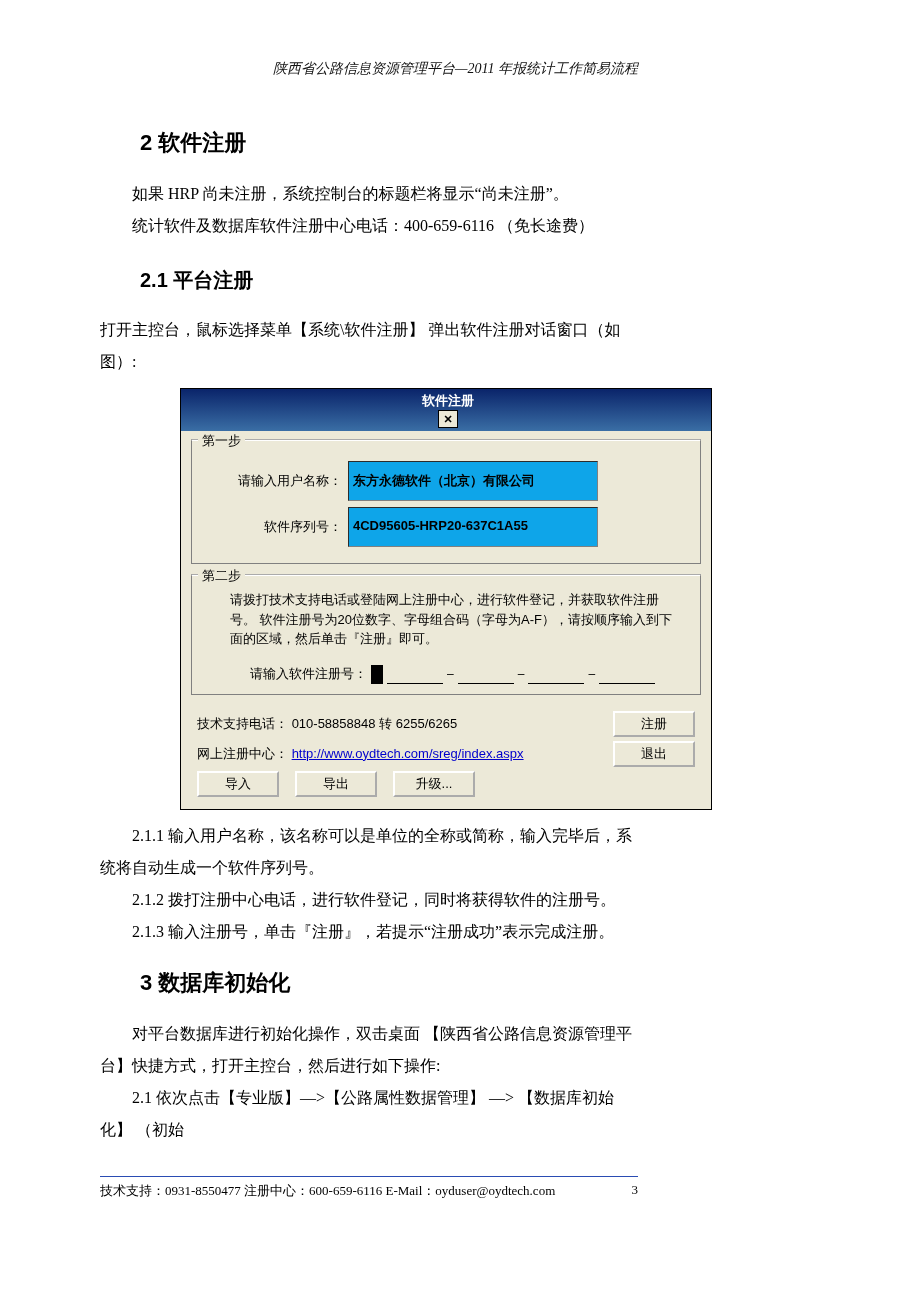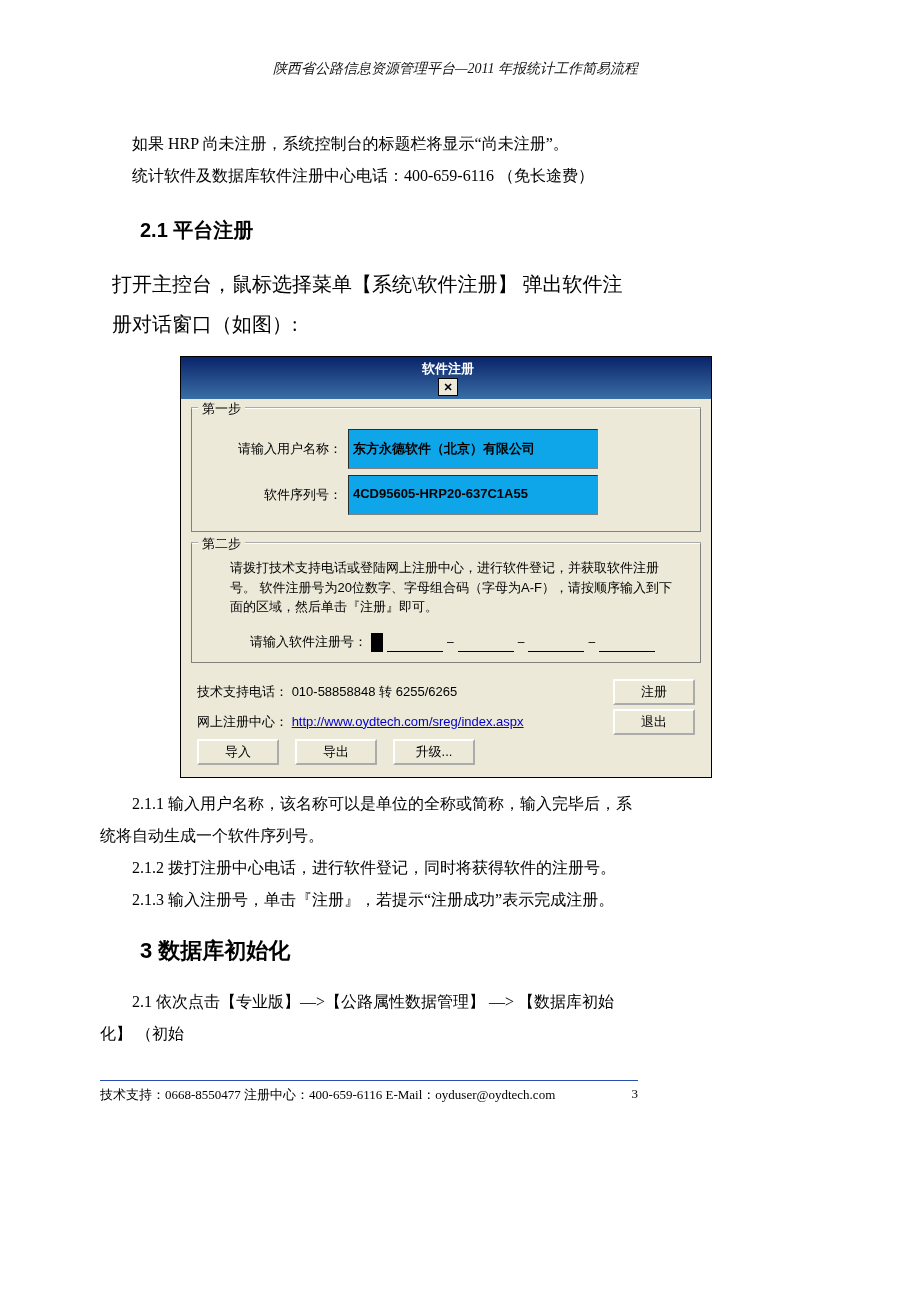--- a/index.html
+++ b/index.html
@@ -191,6 +191,7 @@
 <div class="page">
   <div class="header-line">陕西省公路信息资源管理平台—2011 年报统计工作简易流程</div>
 
+  <div class="sec-title">2 软件注册</div>
 
   <p class="para">如果 HRP 尚未注册，系统控制台的标题栏将显示“尚未注册”。</p>
   <p class="para">统计软件及数据库软件注册中心电话：400-659-6116 （免长途费）</p>

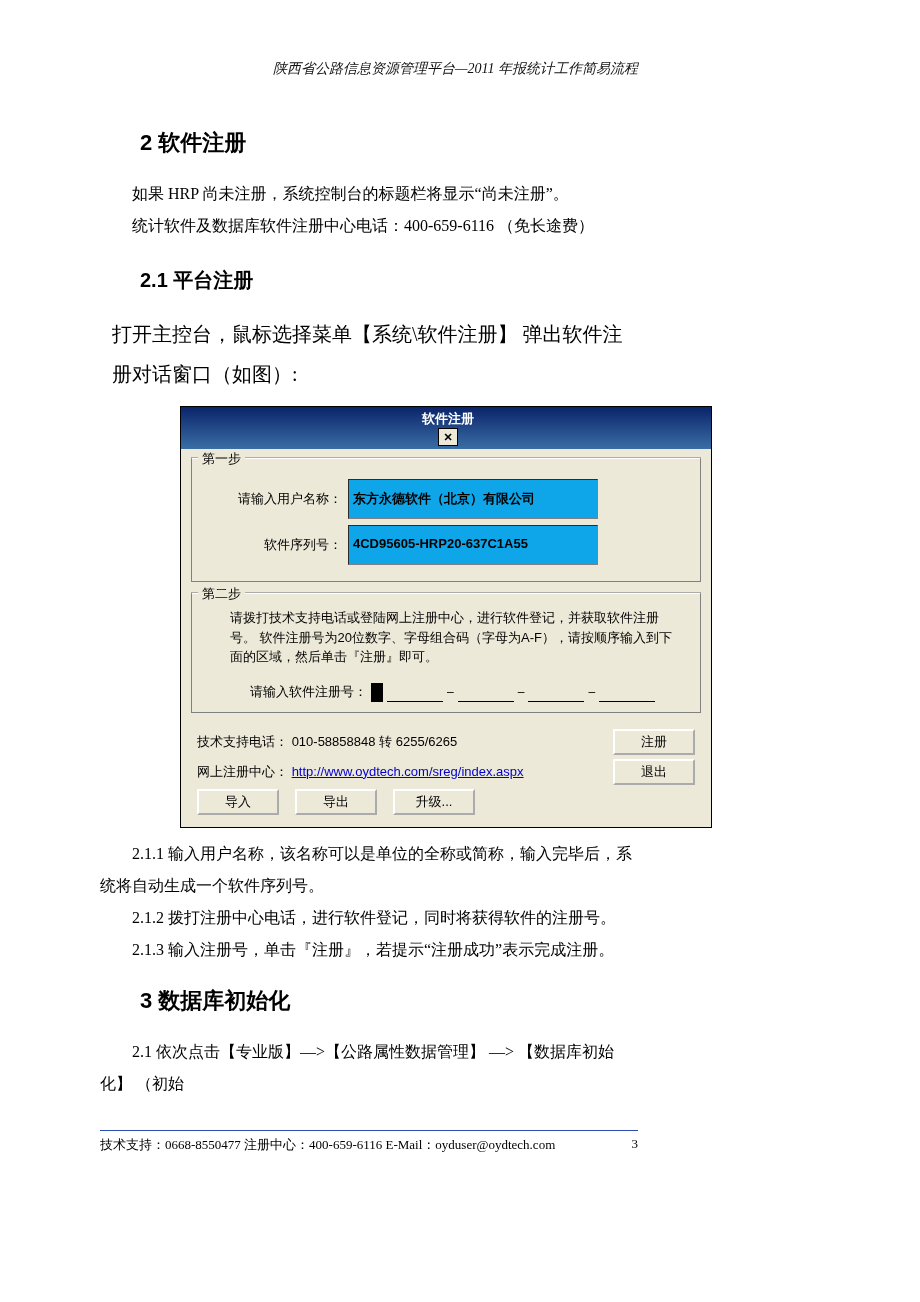--- a/index.html
+++ b/index.html
@@ -35,9 +35,9 @@
     margin: 0;
   }
   .para-noindent {
-    font-size: 20px;
+    font-size: 16px;
     line-height: 2;
-    margin: 12px;
+    margin: 0;
   }
   .subsec-title {
     font-family: "SimHei", "黑体", sans-serif;

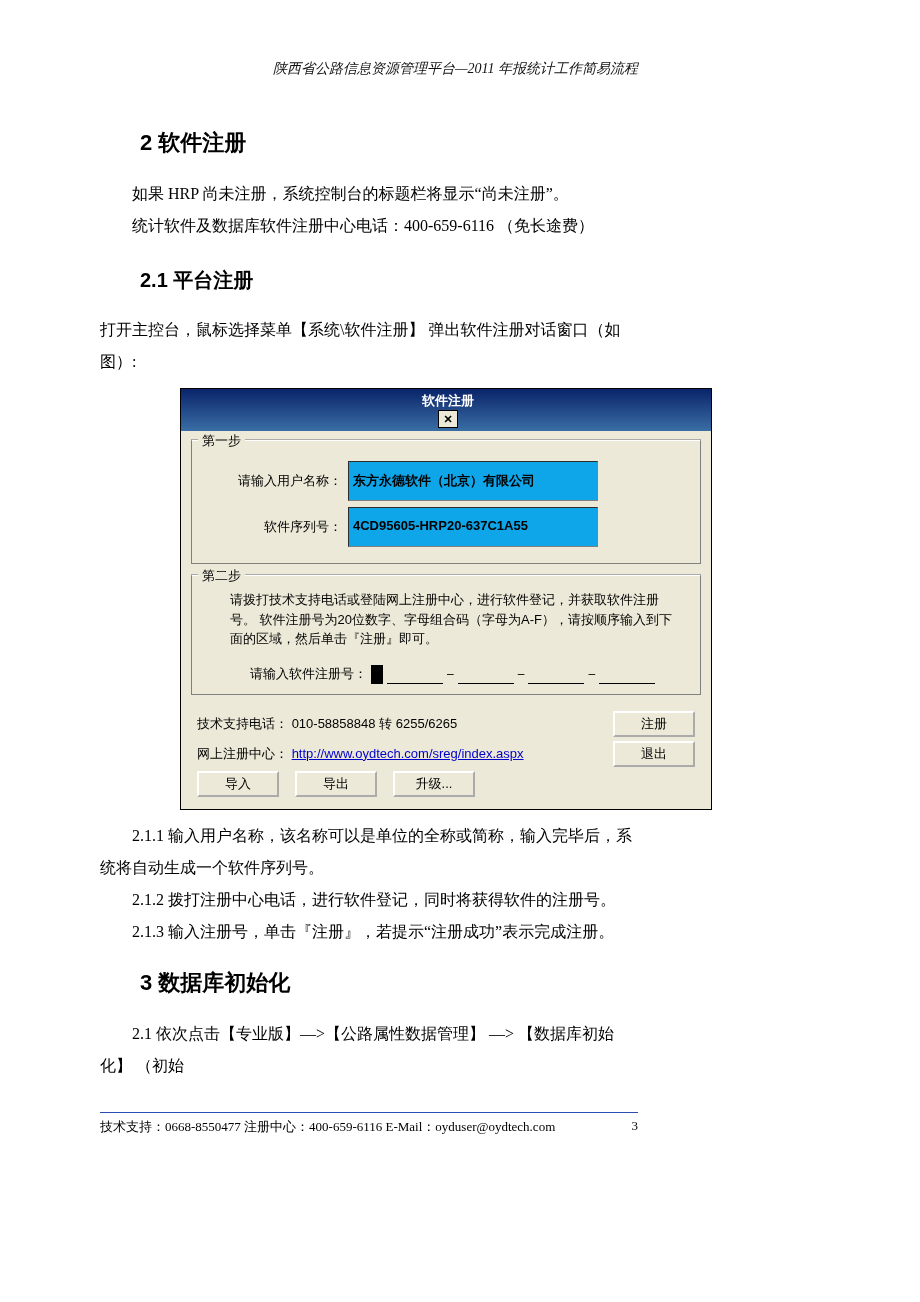--- a/index.html
+++ b/index.html
@@ -268,6 +268,7 @@
 
   <div class="sec-title">3 数据库初始化</div>
 
+  <p class="para">对平台数据库进行初始化操作，双击桌面 【陕西省公路信息资源管理平台】快捷方式，打开主控台，然后进行如下操作:</p>
   <p class="para">2.1 依次点击【专业版】—&gt;【公路属性数据管理】 —&gt; 【数据库初始化】 （初始</p>
 
   <div class="footer">

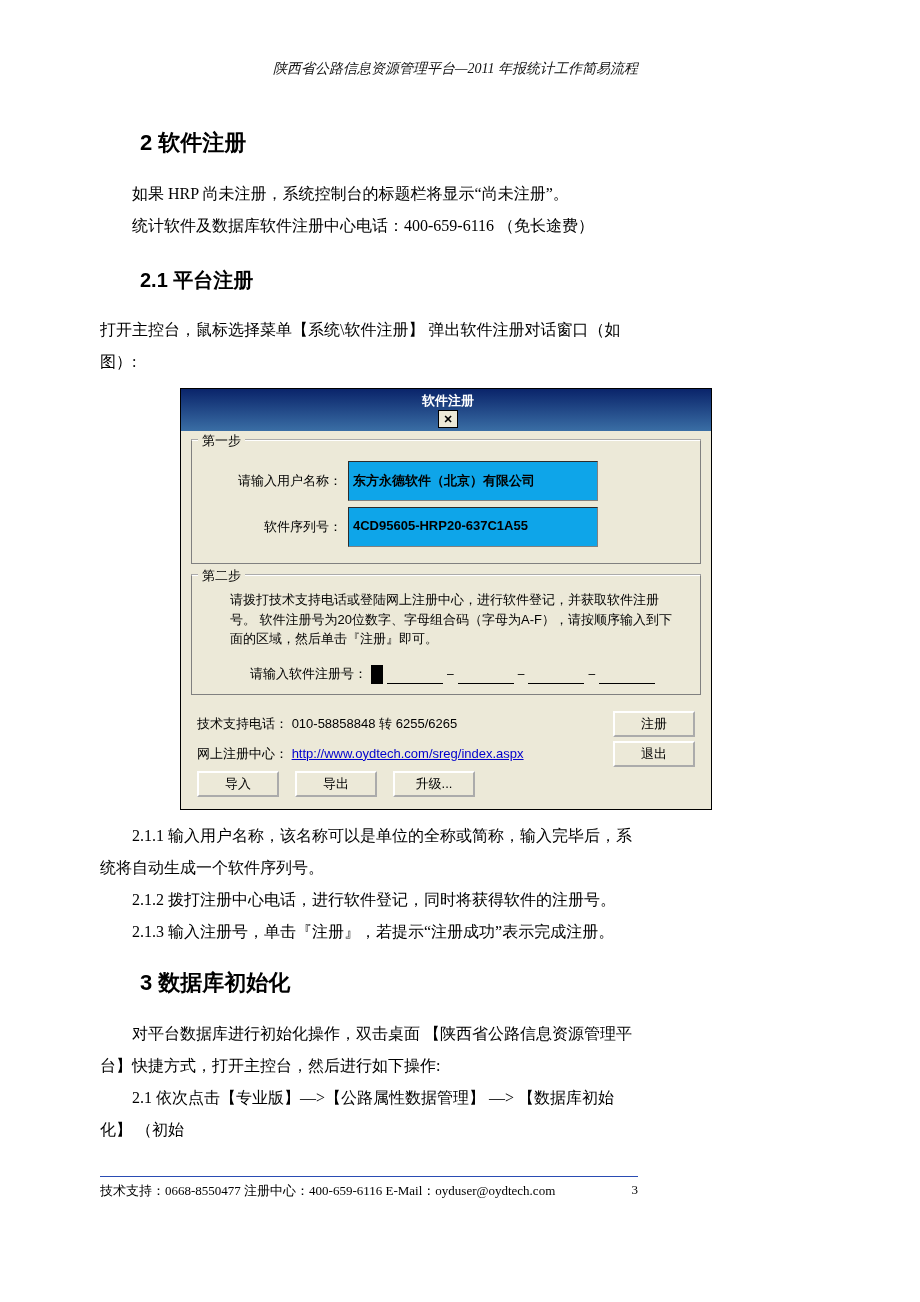--- a/index.html
+++ b/index.html
@@ -272,7 +272,7 @@
   <p class="para">2.1 依次点击【专业版】—&gt;【公路属性数据管理】 —&gt; 【数据库初始化】 （初始</p>
 
   <div class="footer">
-    <span>技术支持：0668-8550477  注册中心：400-659-6116  E-Mail：oyduser@oydtech.com</span>
+    <span>技术支持：0931-8550477  注册中心：600-659-6116  E-Mail：oyduser@oydtech.com</span>
     <span>3</span>
   </div>
 </div>

